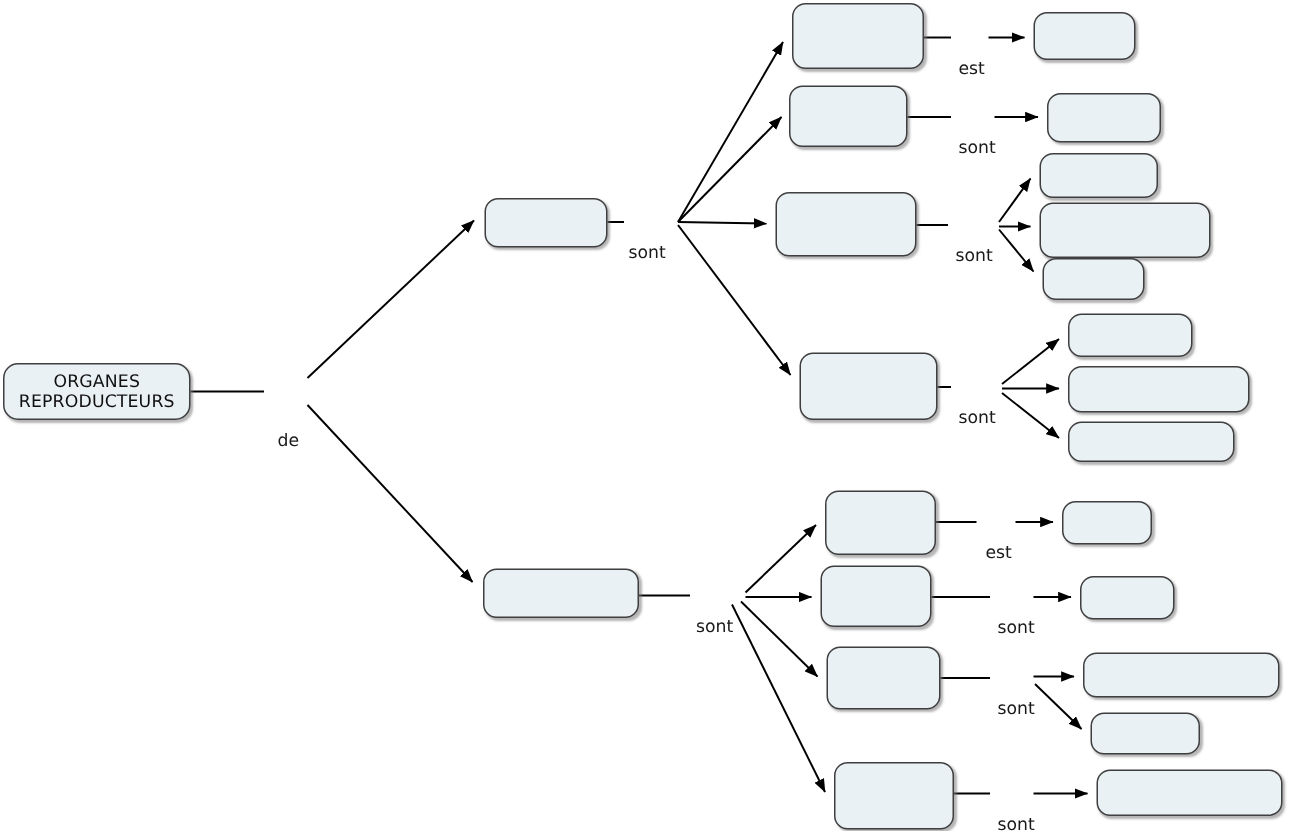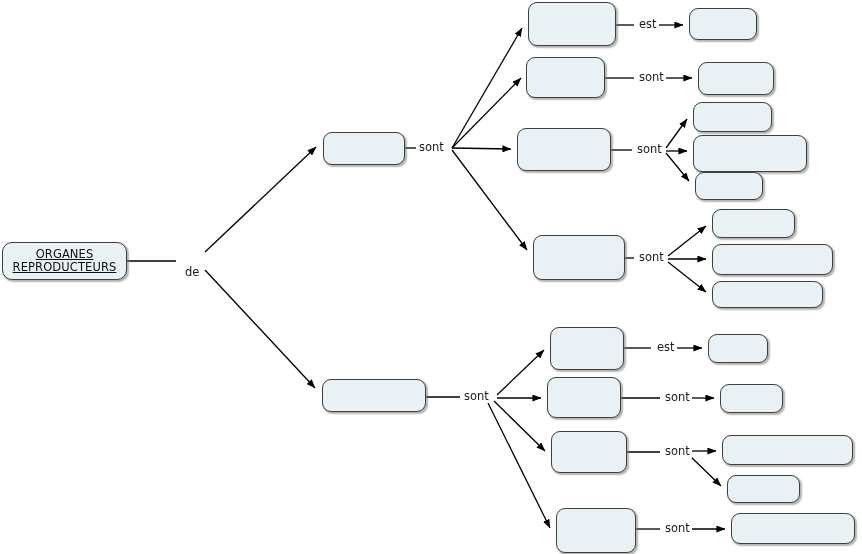--- a/index.html
+++ b/index.html
@@ -54,6 +54,7 @@
     padding: 0 2px;
     line-height: 13px;
     white-space: nowrap;
+    margin-top: 21px;
   }
 </style>
 </head>

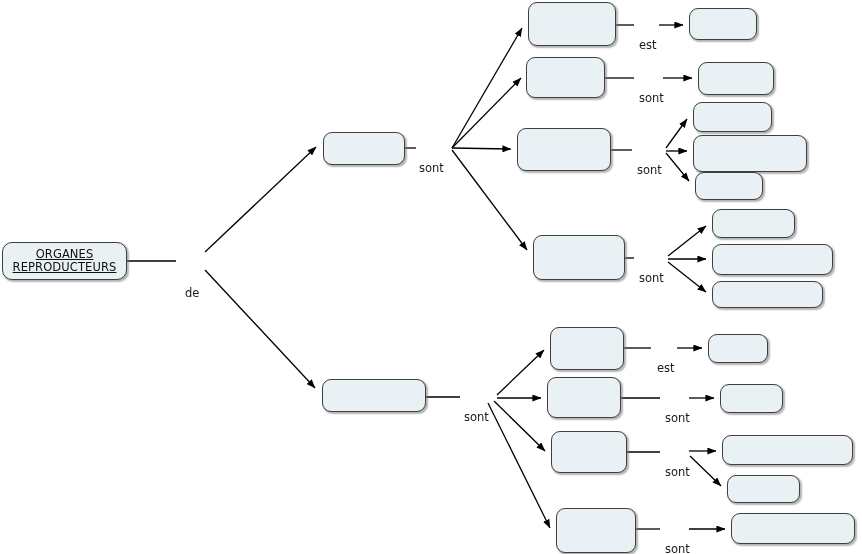--- a/index.html
+++ b/index.html
@@ -119,7 +119,7 @@
     <line x1="689" y1="529" x2="725" y2="529" stroke="#000" stroke-width="1.3" marker-end="url(#arrowhead)"></line>
   </svg>
 
-  <div class="node root" style="left:2px; top:242px; width:125px; height:38px;text-decoration:underline;">ORGANES
+  <div class="node root" style="left:2px; top:242px; width:125px; height:38px;">ORGANES
 REPRODUCTEURS</div>
 
   <div class="node" style="left:323px; top:132px; width:82px; height:33px;"></div>

